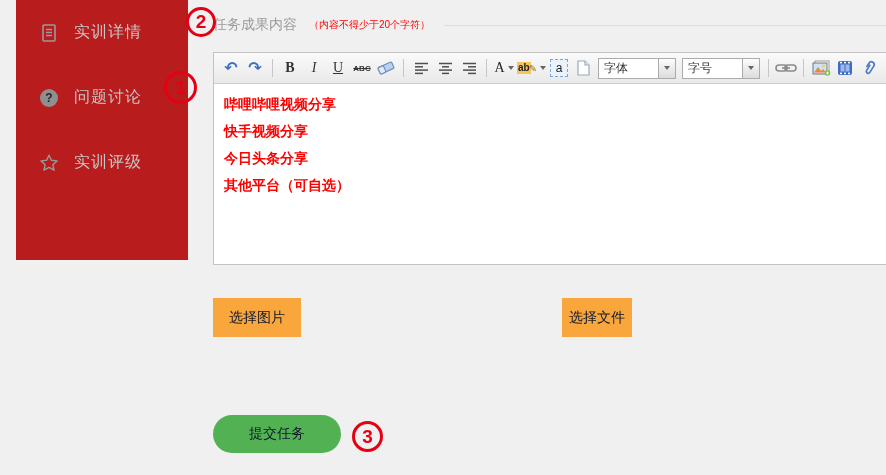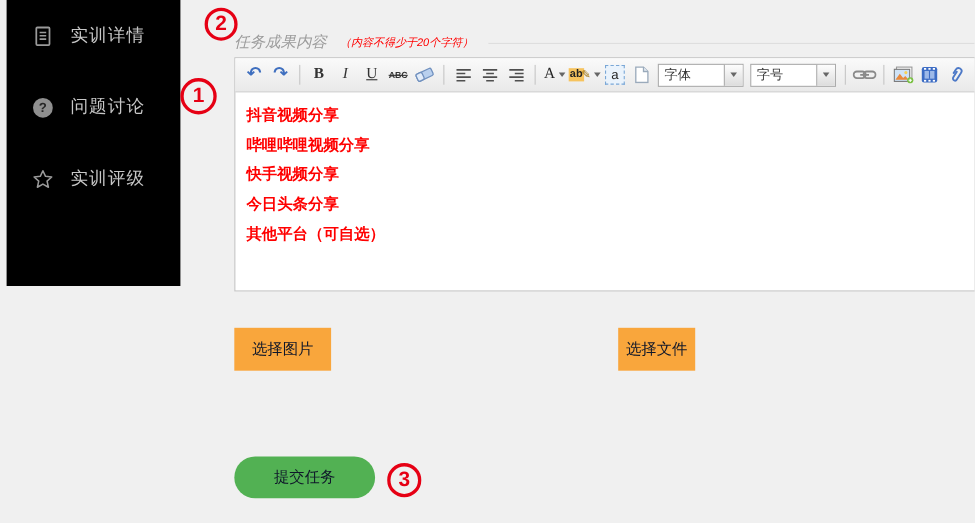--- a/index.html
+++ b/index.html
@@ -13,8 +13,8 @@
 
   
   .sidebar {
-    position:absolute; left:6px; top:0; width:158px; height:260px;
-    background:#000000;
+    position:absolute; left:16px; top:0; width:172px; height:260px;
+    background:#b91c1c;
   }
   .side-item {
     height:65px; display:flex; align-items:center; padding-left:22px;

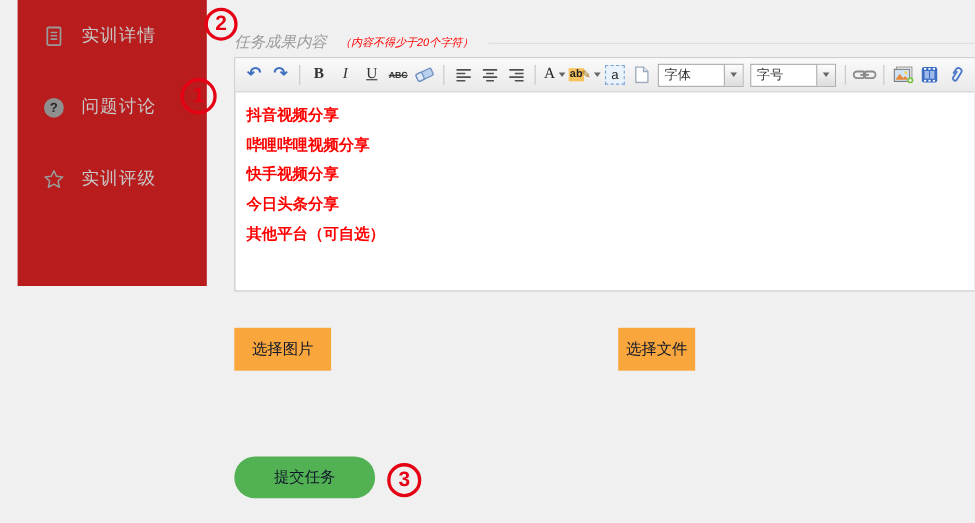--- a/index.html
+++ b/index.html
@@ -32,8 +32,8 @@
 
   
   .header {
-    position:absolute; left:213px; top:30px; right:0;
-    display:flex; align-items:center;font-style:italic;
+    position:absolute; left:213px; top:16px; right:0;
+    display:flex; align-items:center;
   }
   .header .title { font-size:14px; color:#9b9b9b; }
   .header .note  { font-size:10px; color:#ff0000; margin-left:12px; white-space:nowrap; }

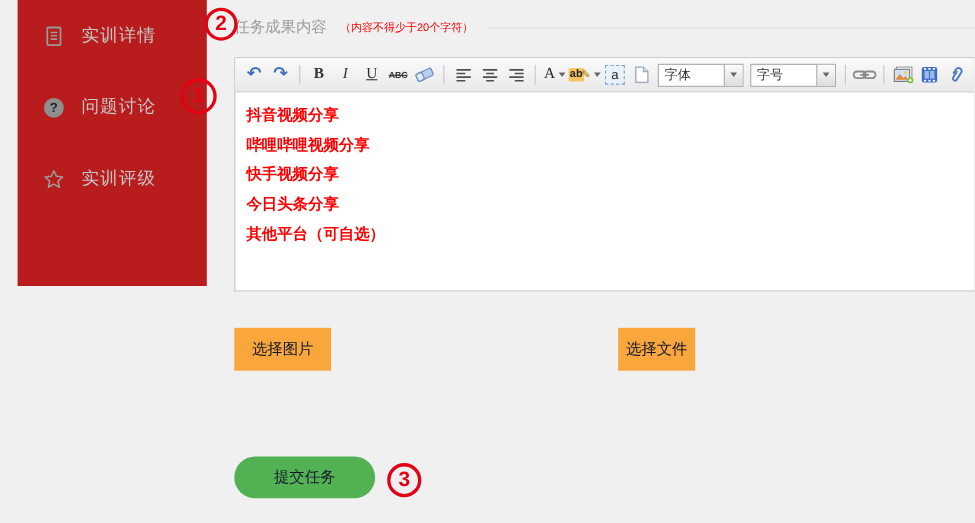--- a/index.html
+++ b/index.html
@@ -273,7 +273,6 @@
   </div>
 
   <div class="content">
-    <div class="line">抖音视频分享</div>
     <div class="line">哔哩哔哩视频分享</div>
     <div class="line">快手视频分享</div>
     <div class="line">今日头条分享</div>

